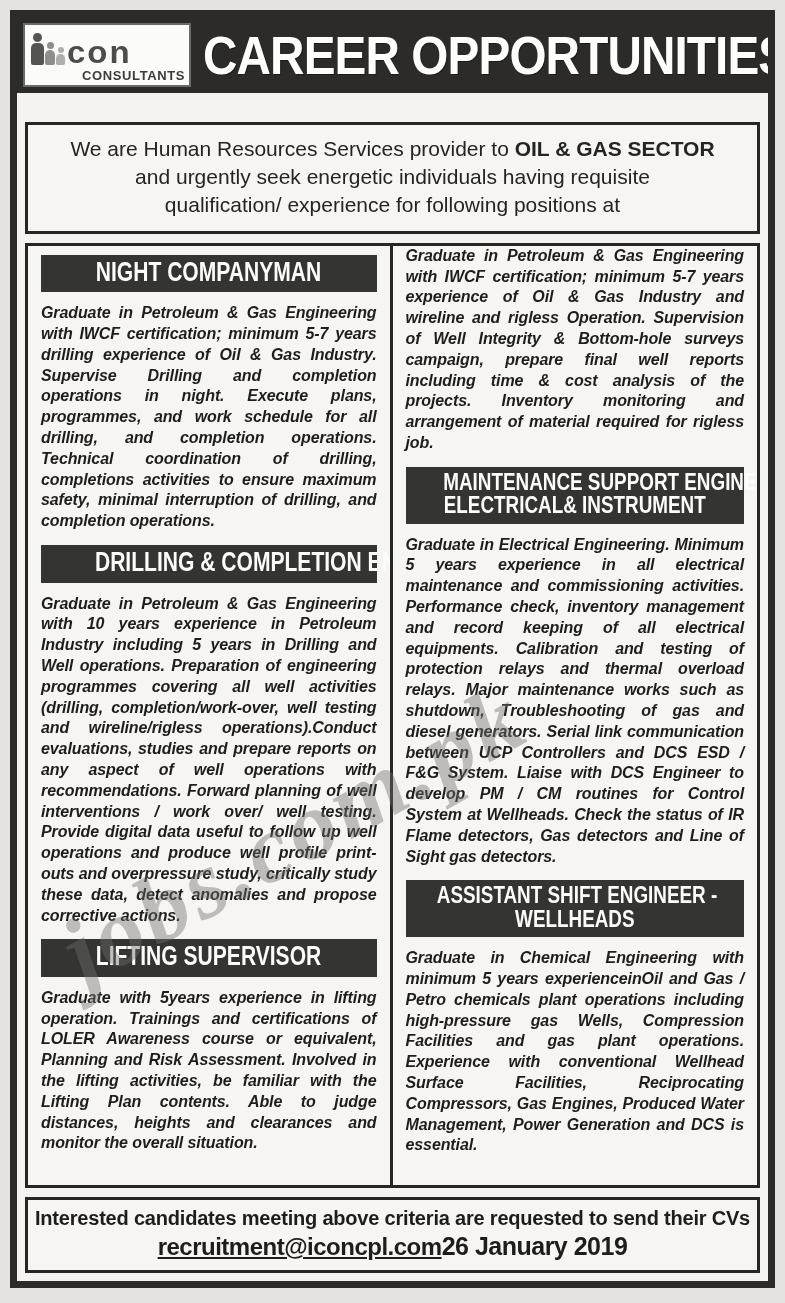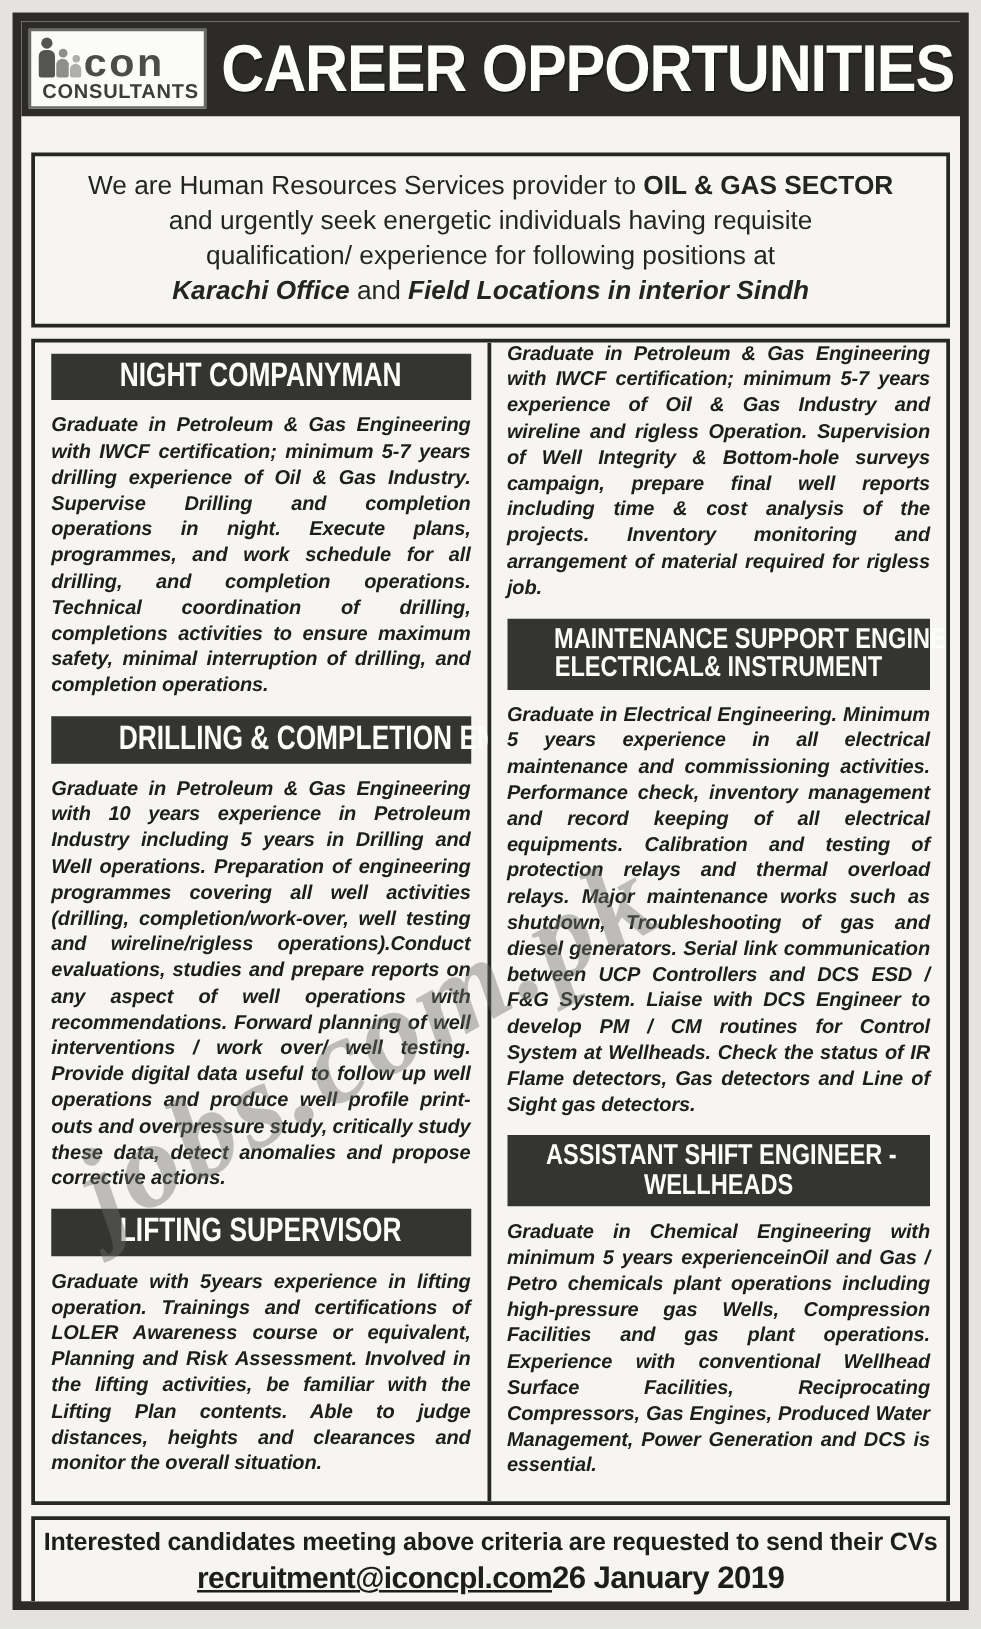--- a/index.html
+++ b/index.html
@@ -18,7 +18,7 @@
     display:flex; align-items:center; padding:0 6px; gap:12px;
   }
   .logo-box {
-    background:#fbfbf9; border:2px solid #6a6a68; width:142px; height:64px;
+    background:#fbfbf9; border:2px solid #6a6a68; width:168px; height:64px;
     flex:0 0 auto; padding:3px 4px 2px 6px; display:flex; flex-direction:column; justify-content:flex-end;
   }
   .logo-top { display:flex; align-items:flex-end; gap:2px; line-height:1; }

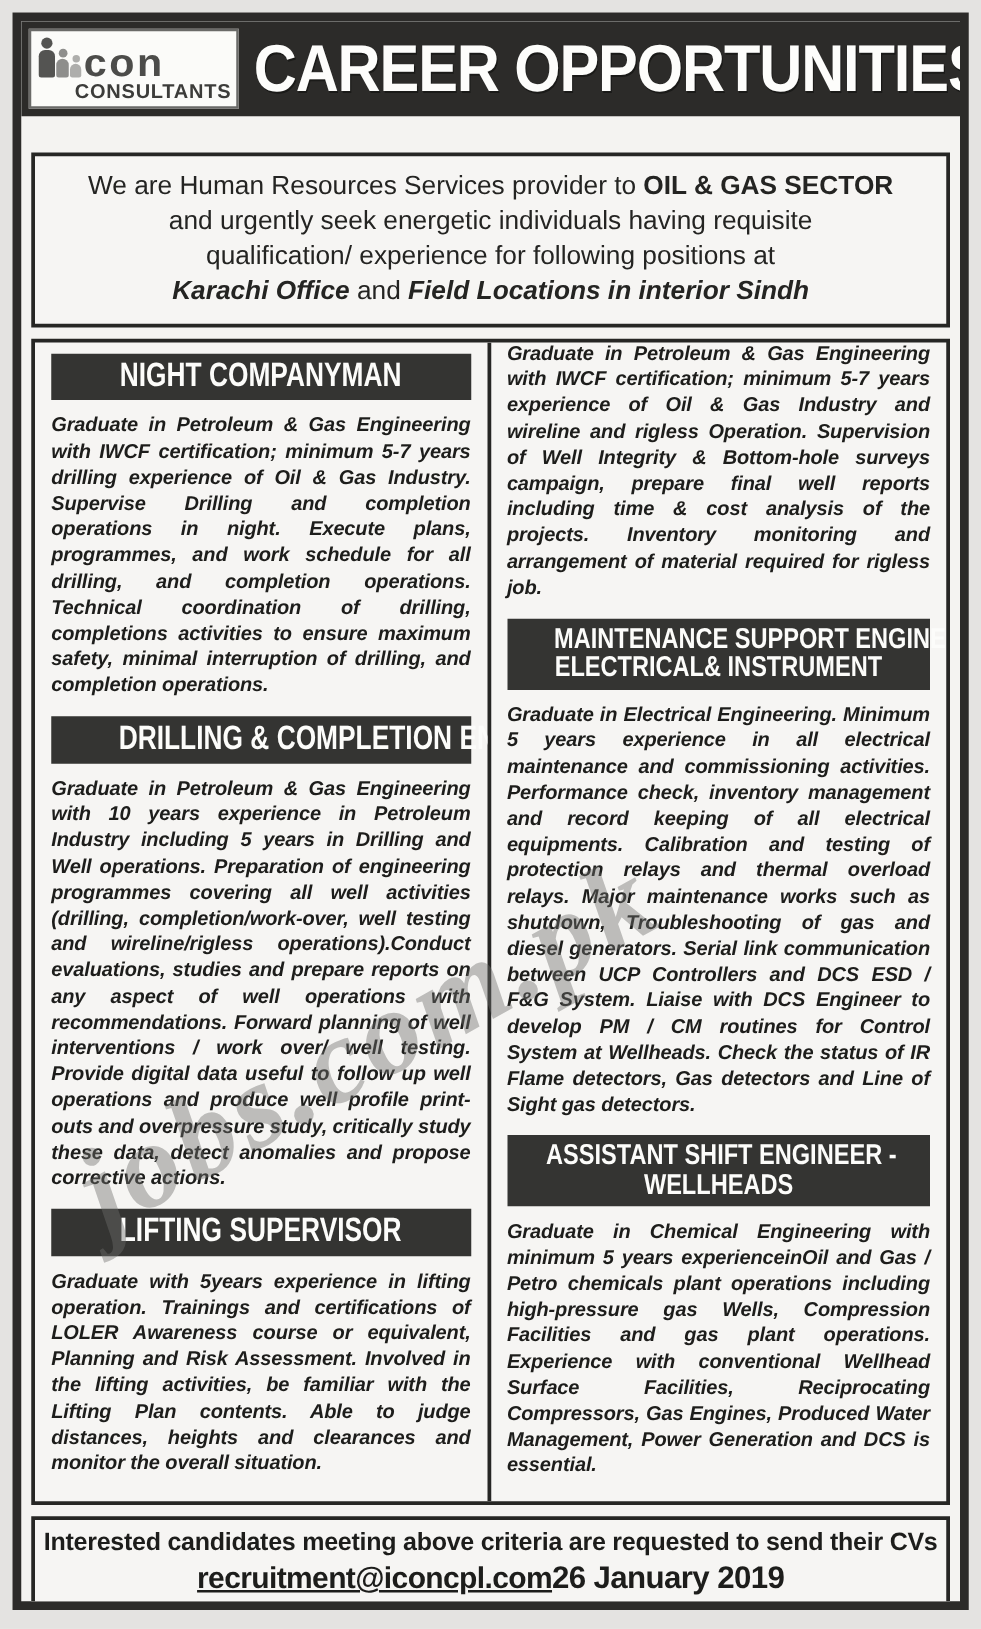--- a/index.html
+++ b/index.html
@@ -38,7 +38,7 @@
     line-height:0.8; display:inline-block; transform:scaleY(0.95);
   }
   .logo-sub {
-    font-weight:700; font-size:16px; color:#3c3c3a; letter-spacing:0.6px; text-align:right; margin-top:2px;
+    font-weight:700; font-size:13px; color:#3c3c3a; letter-spacing:0.6px; text-align:right; margin-top:2px;
   }
   .masthead {
     color:#fdfdfb; font-weight:700; font-size:53px; letter-spacing:-1px;

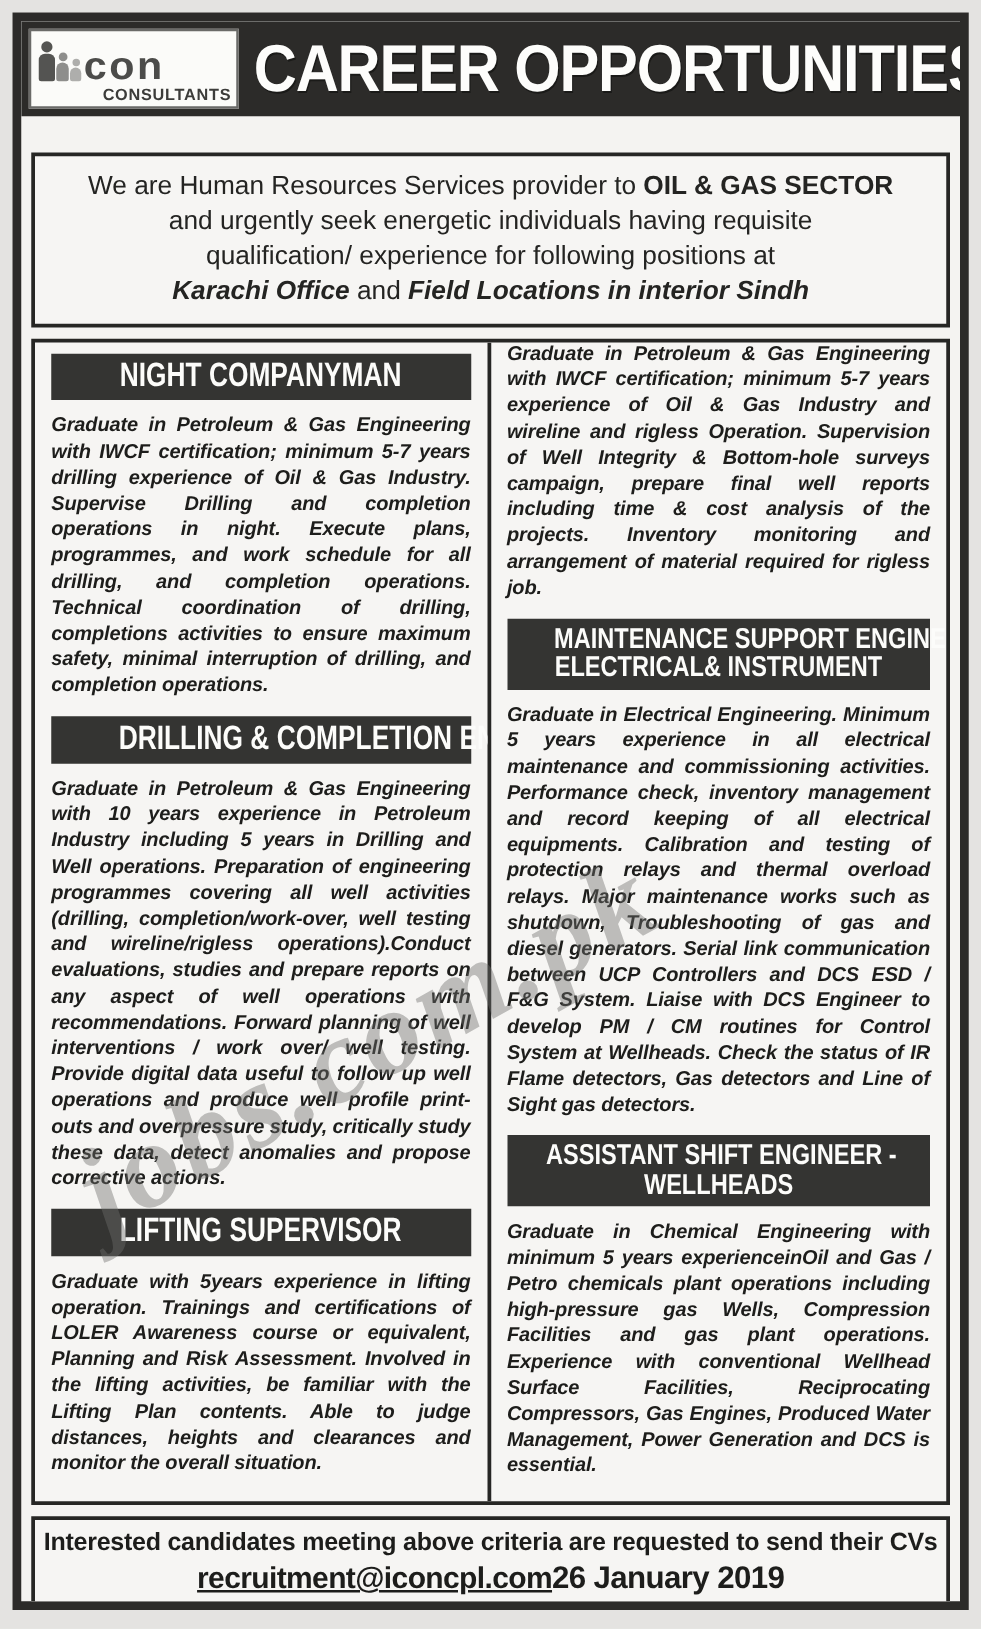--- a/index.html
+++ b/index.html
@@ -139,7 +139,6 @@
       <div><span>We are Human Resources Services provider to </span><span class="b">OIL &amp; GAS SECTOR</span></div>
       <div>and urgently seek energetic individuals having requisite</div>
       <div>qualification/ experience for following positions at</div>
-      <div><span class="bi">Karachi Office</span><span> and </span><span class="bi">Field Locations in interior Sindh</span></div>
     </div>
 
     <div class="columns">

